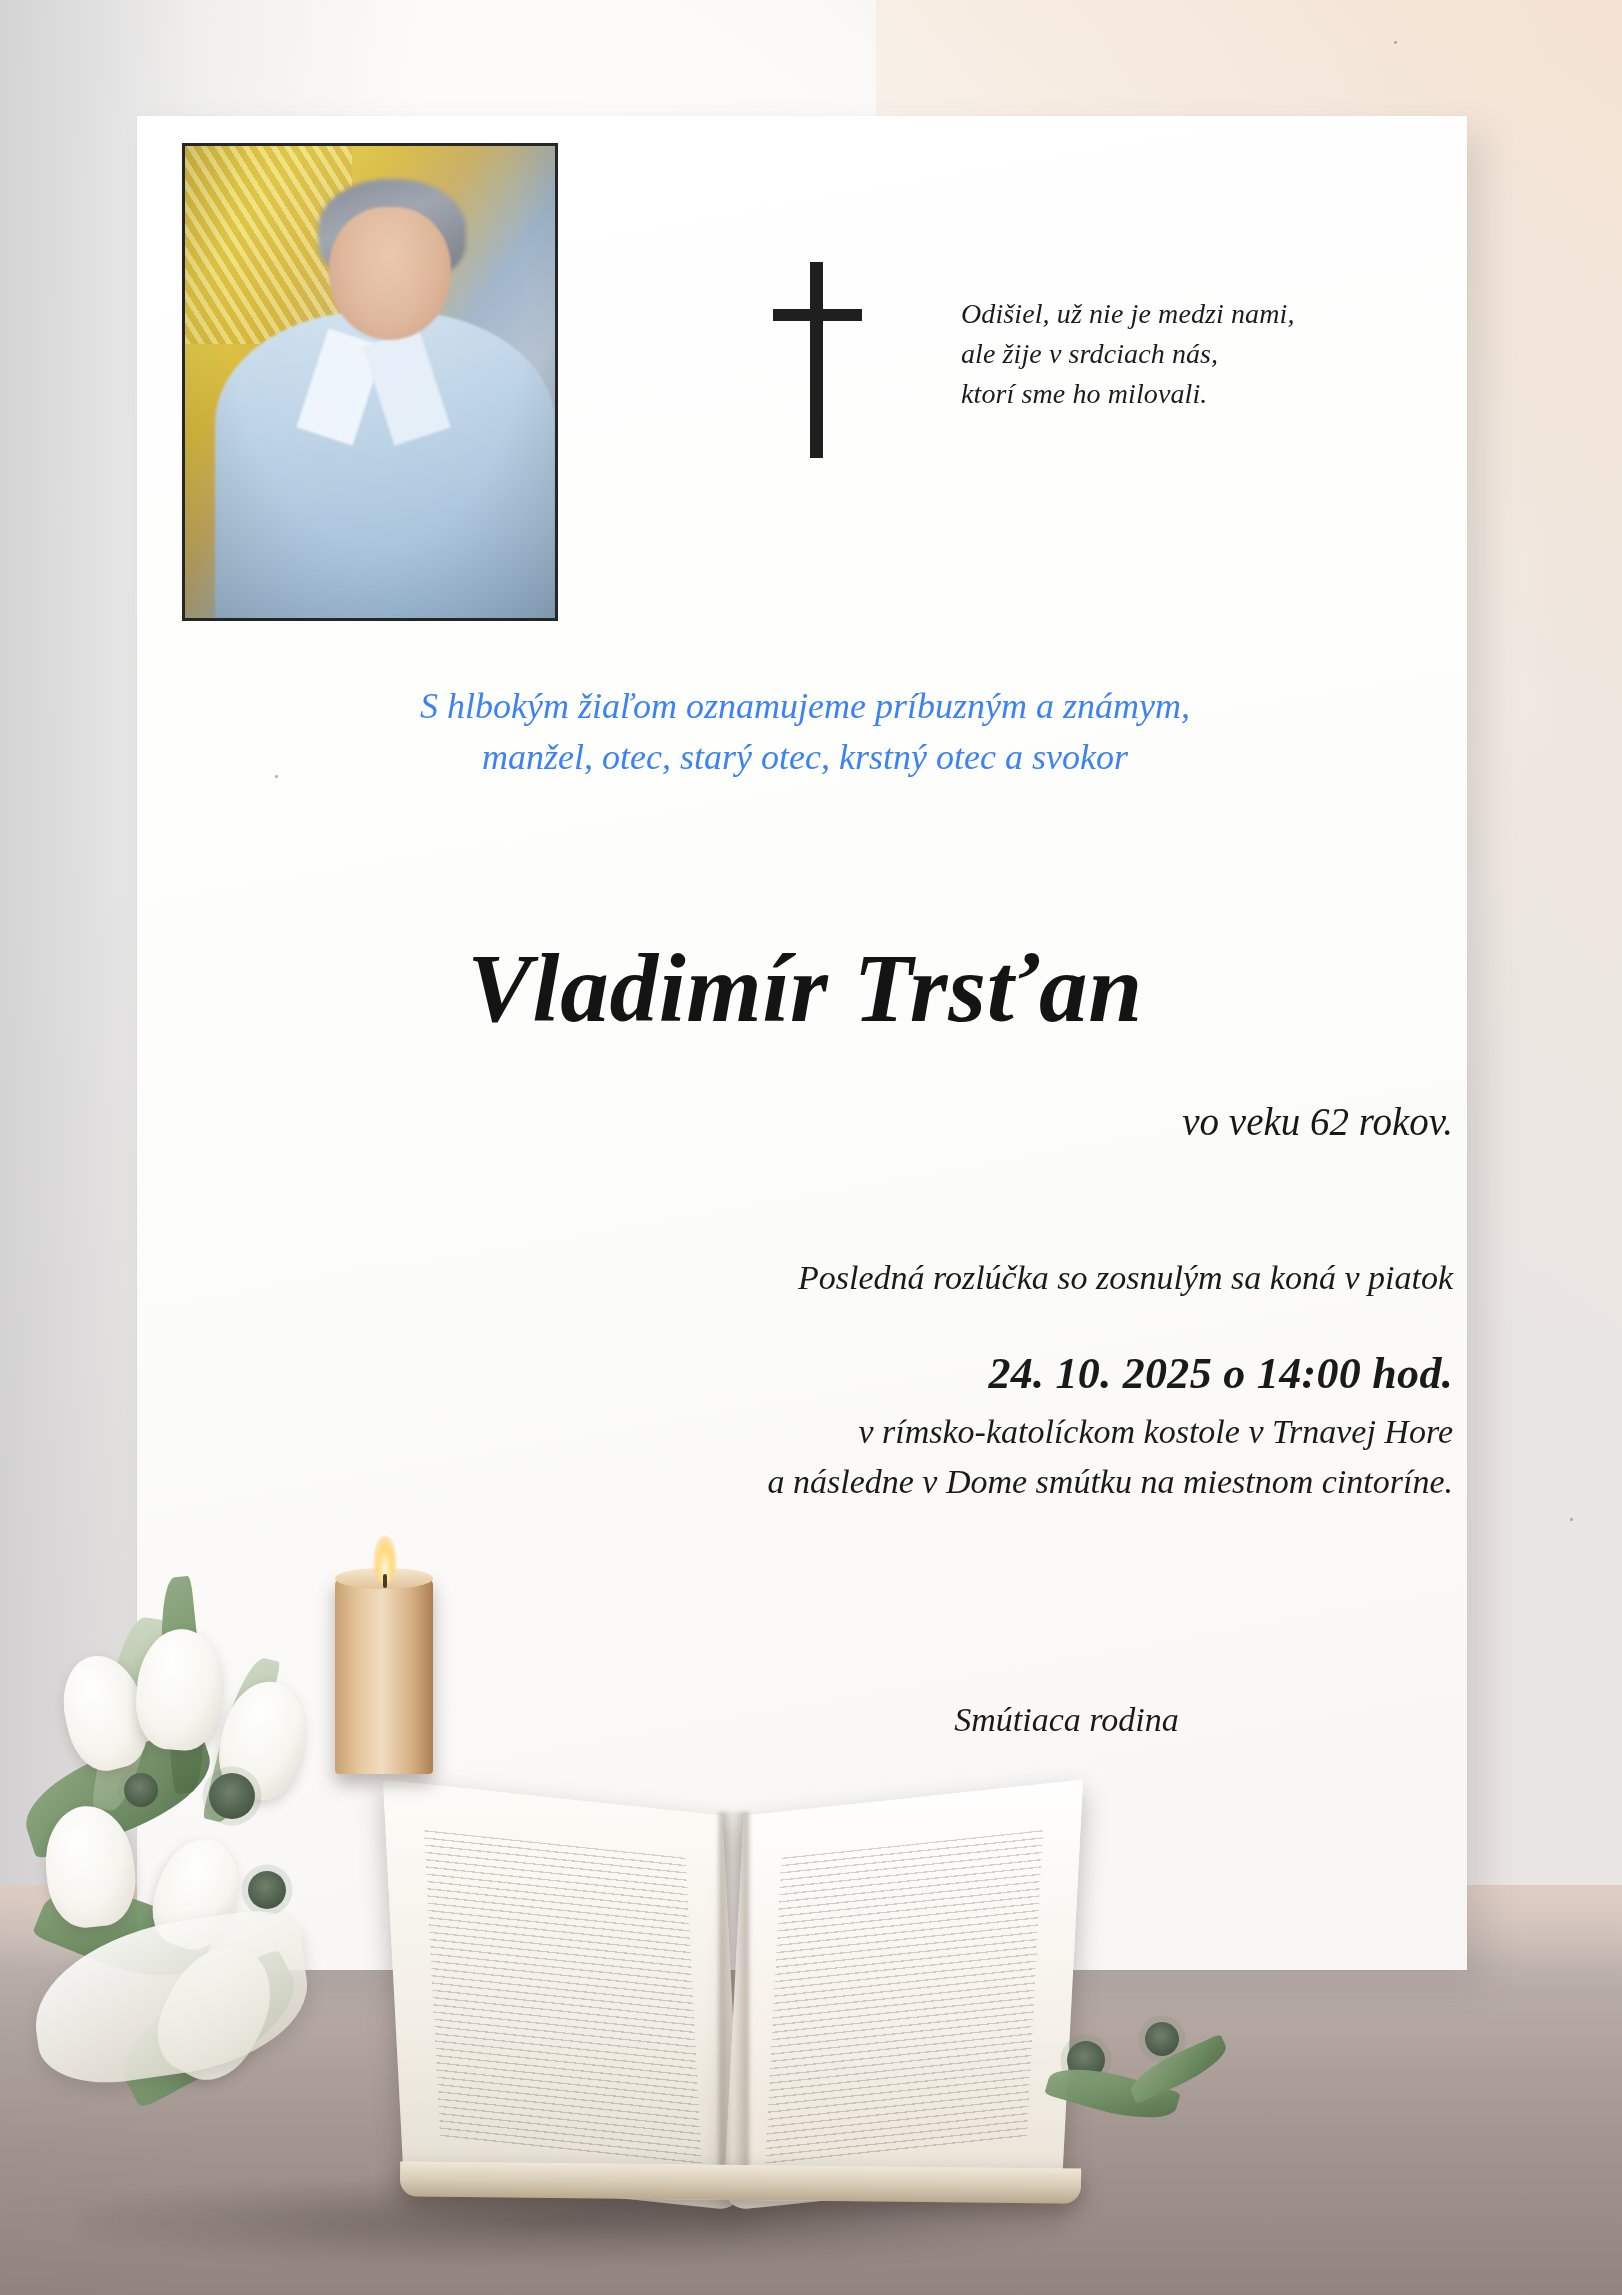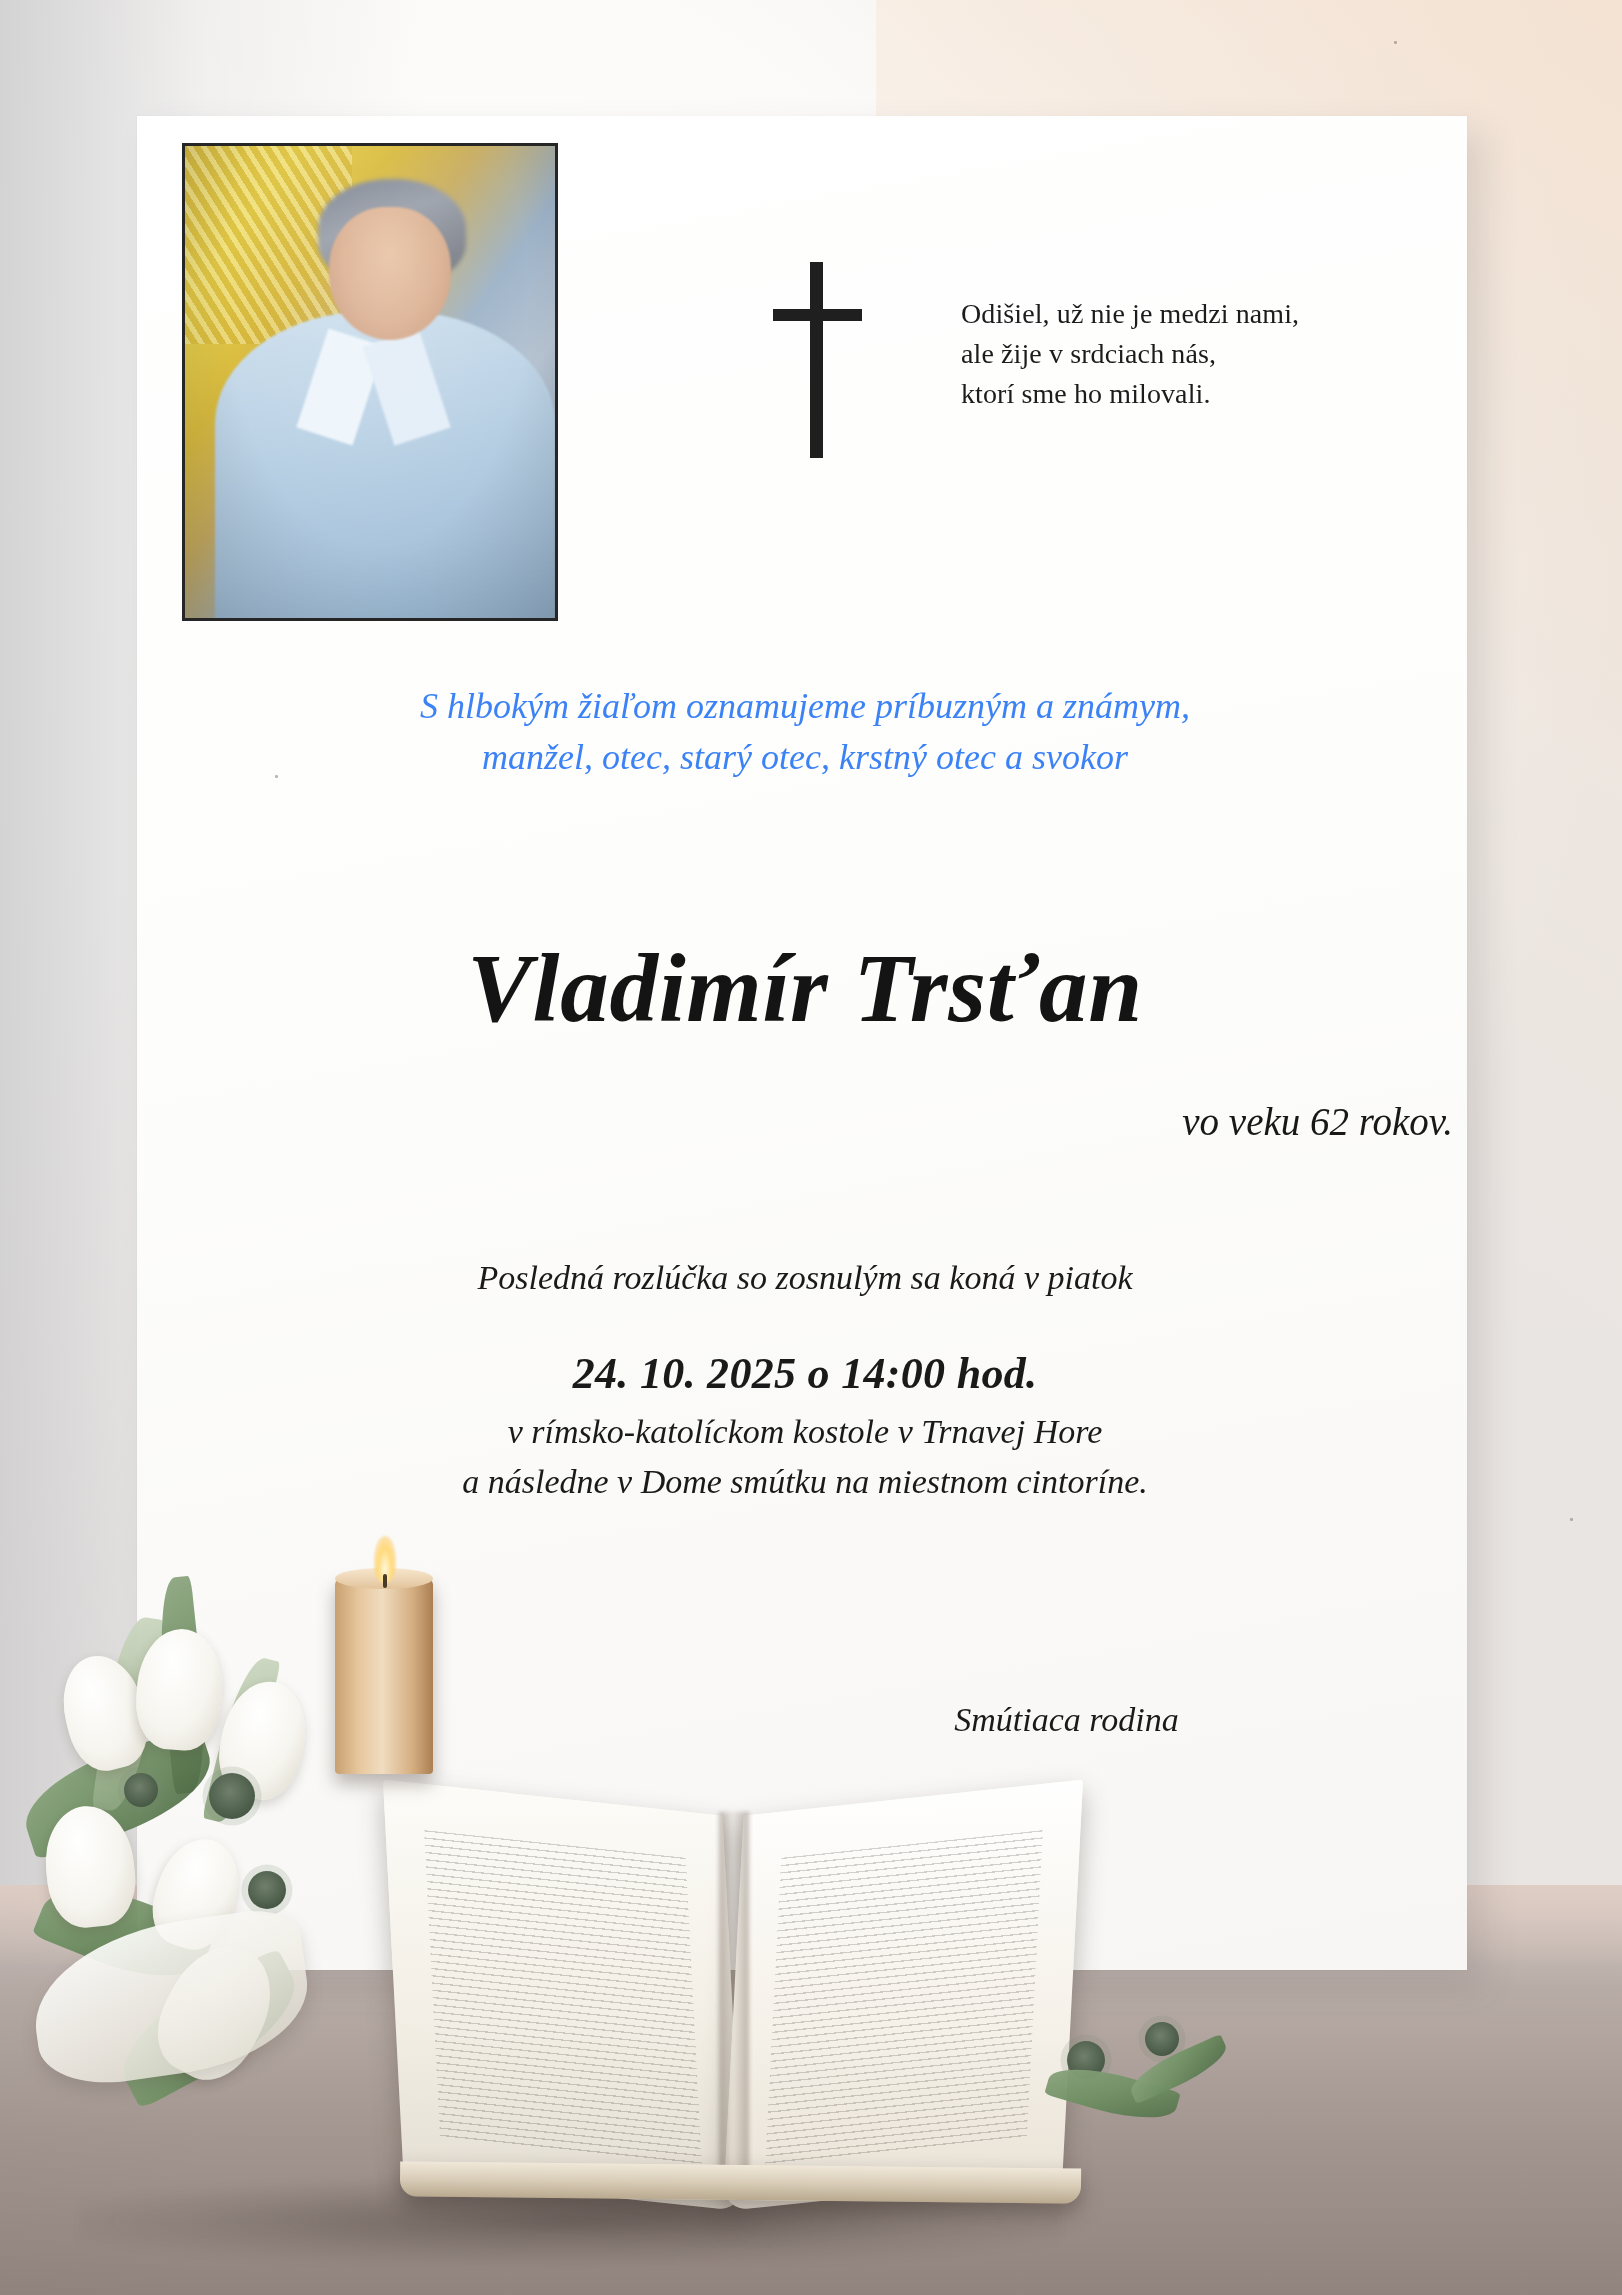--- a/index.html
+++ b/index.html
@@ -177,6 +177,7 @@
     left: 961px;
     top: 294px;
     width: 589px;
+    font-style: italic;
     font-size: 28px;
     line-height: 1.42;
     color: #1c1c1c;

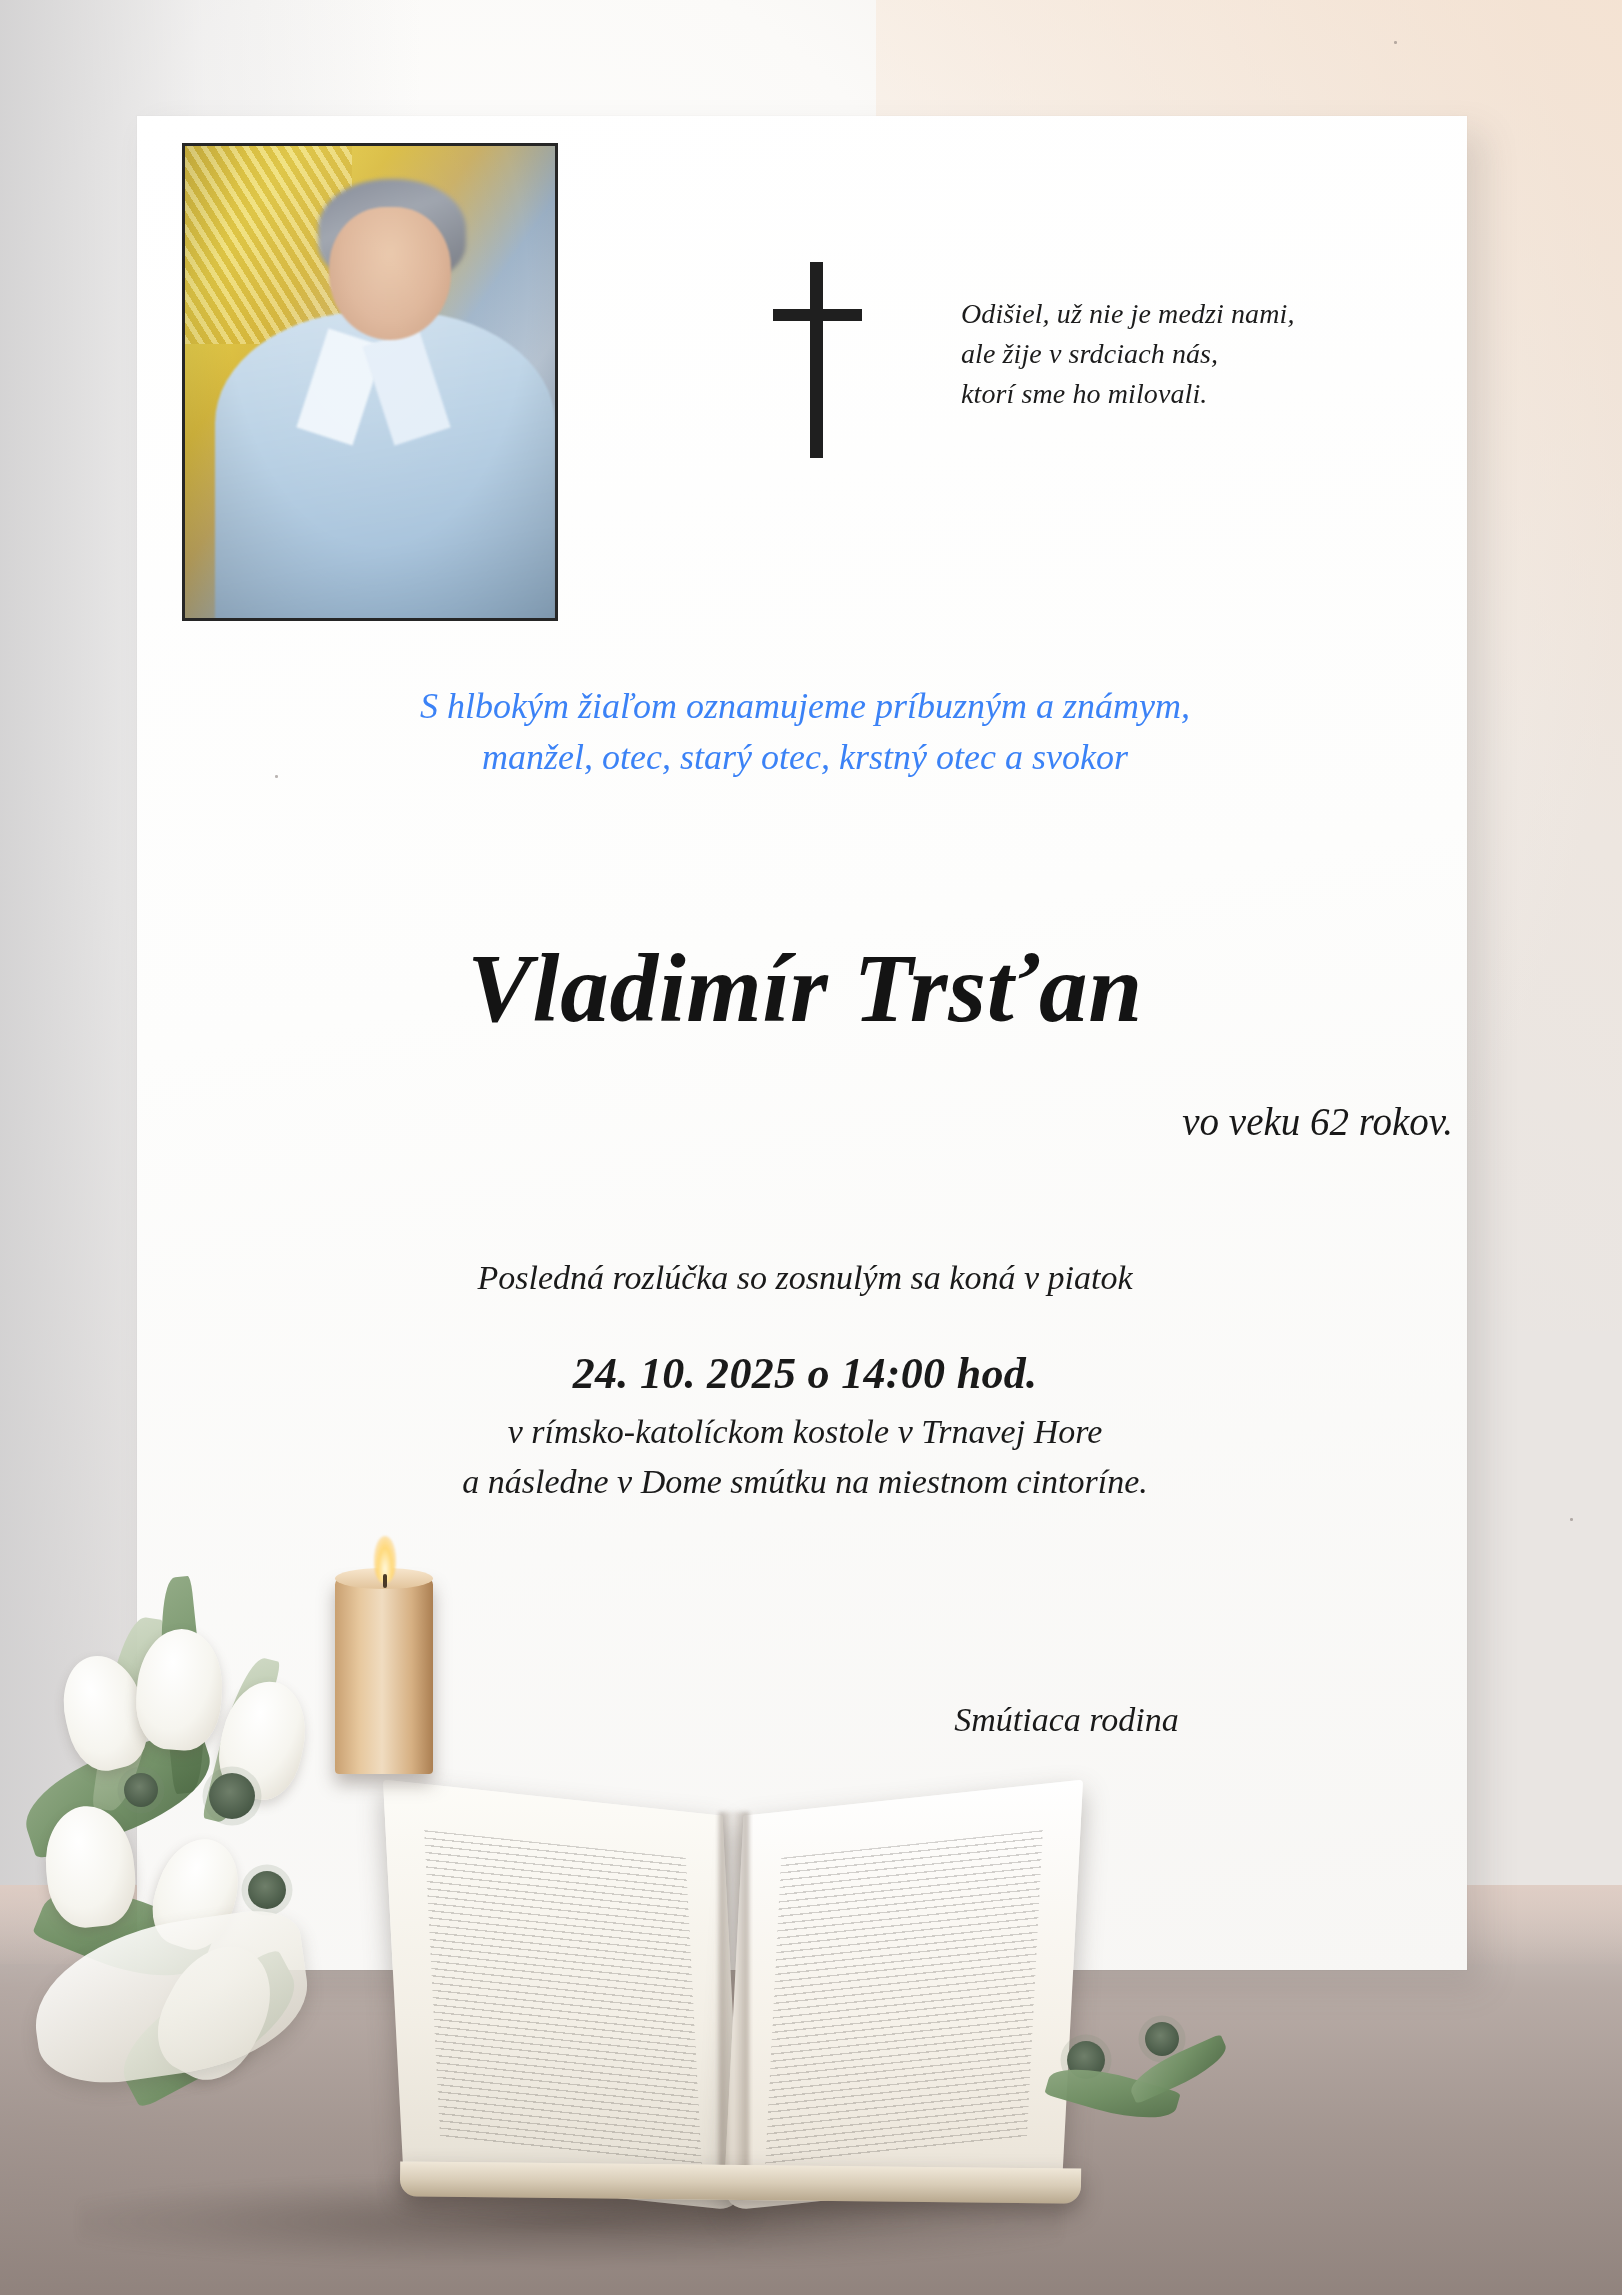--- a/index.html
+++ b/index.html
@@ -226,7 +226,7 @@
     left: 157px;
     top: 1253px;
     width: 1296px;
-    text-align: center;
+    text-align: right;
     font-style: italic;
     font-size: 34px;
     line-height: 1.45;

